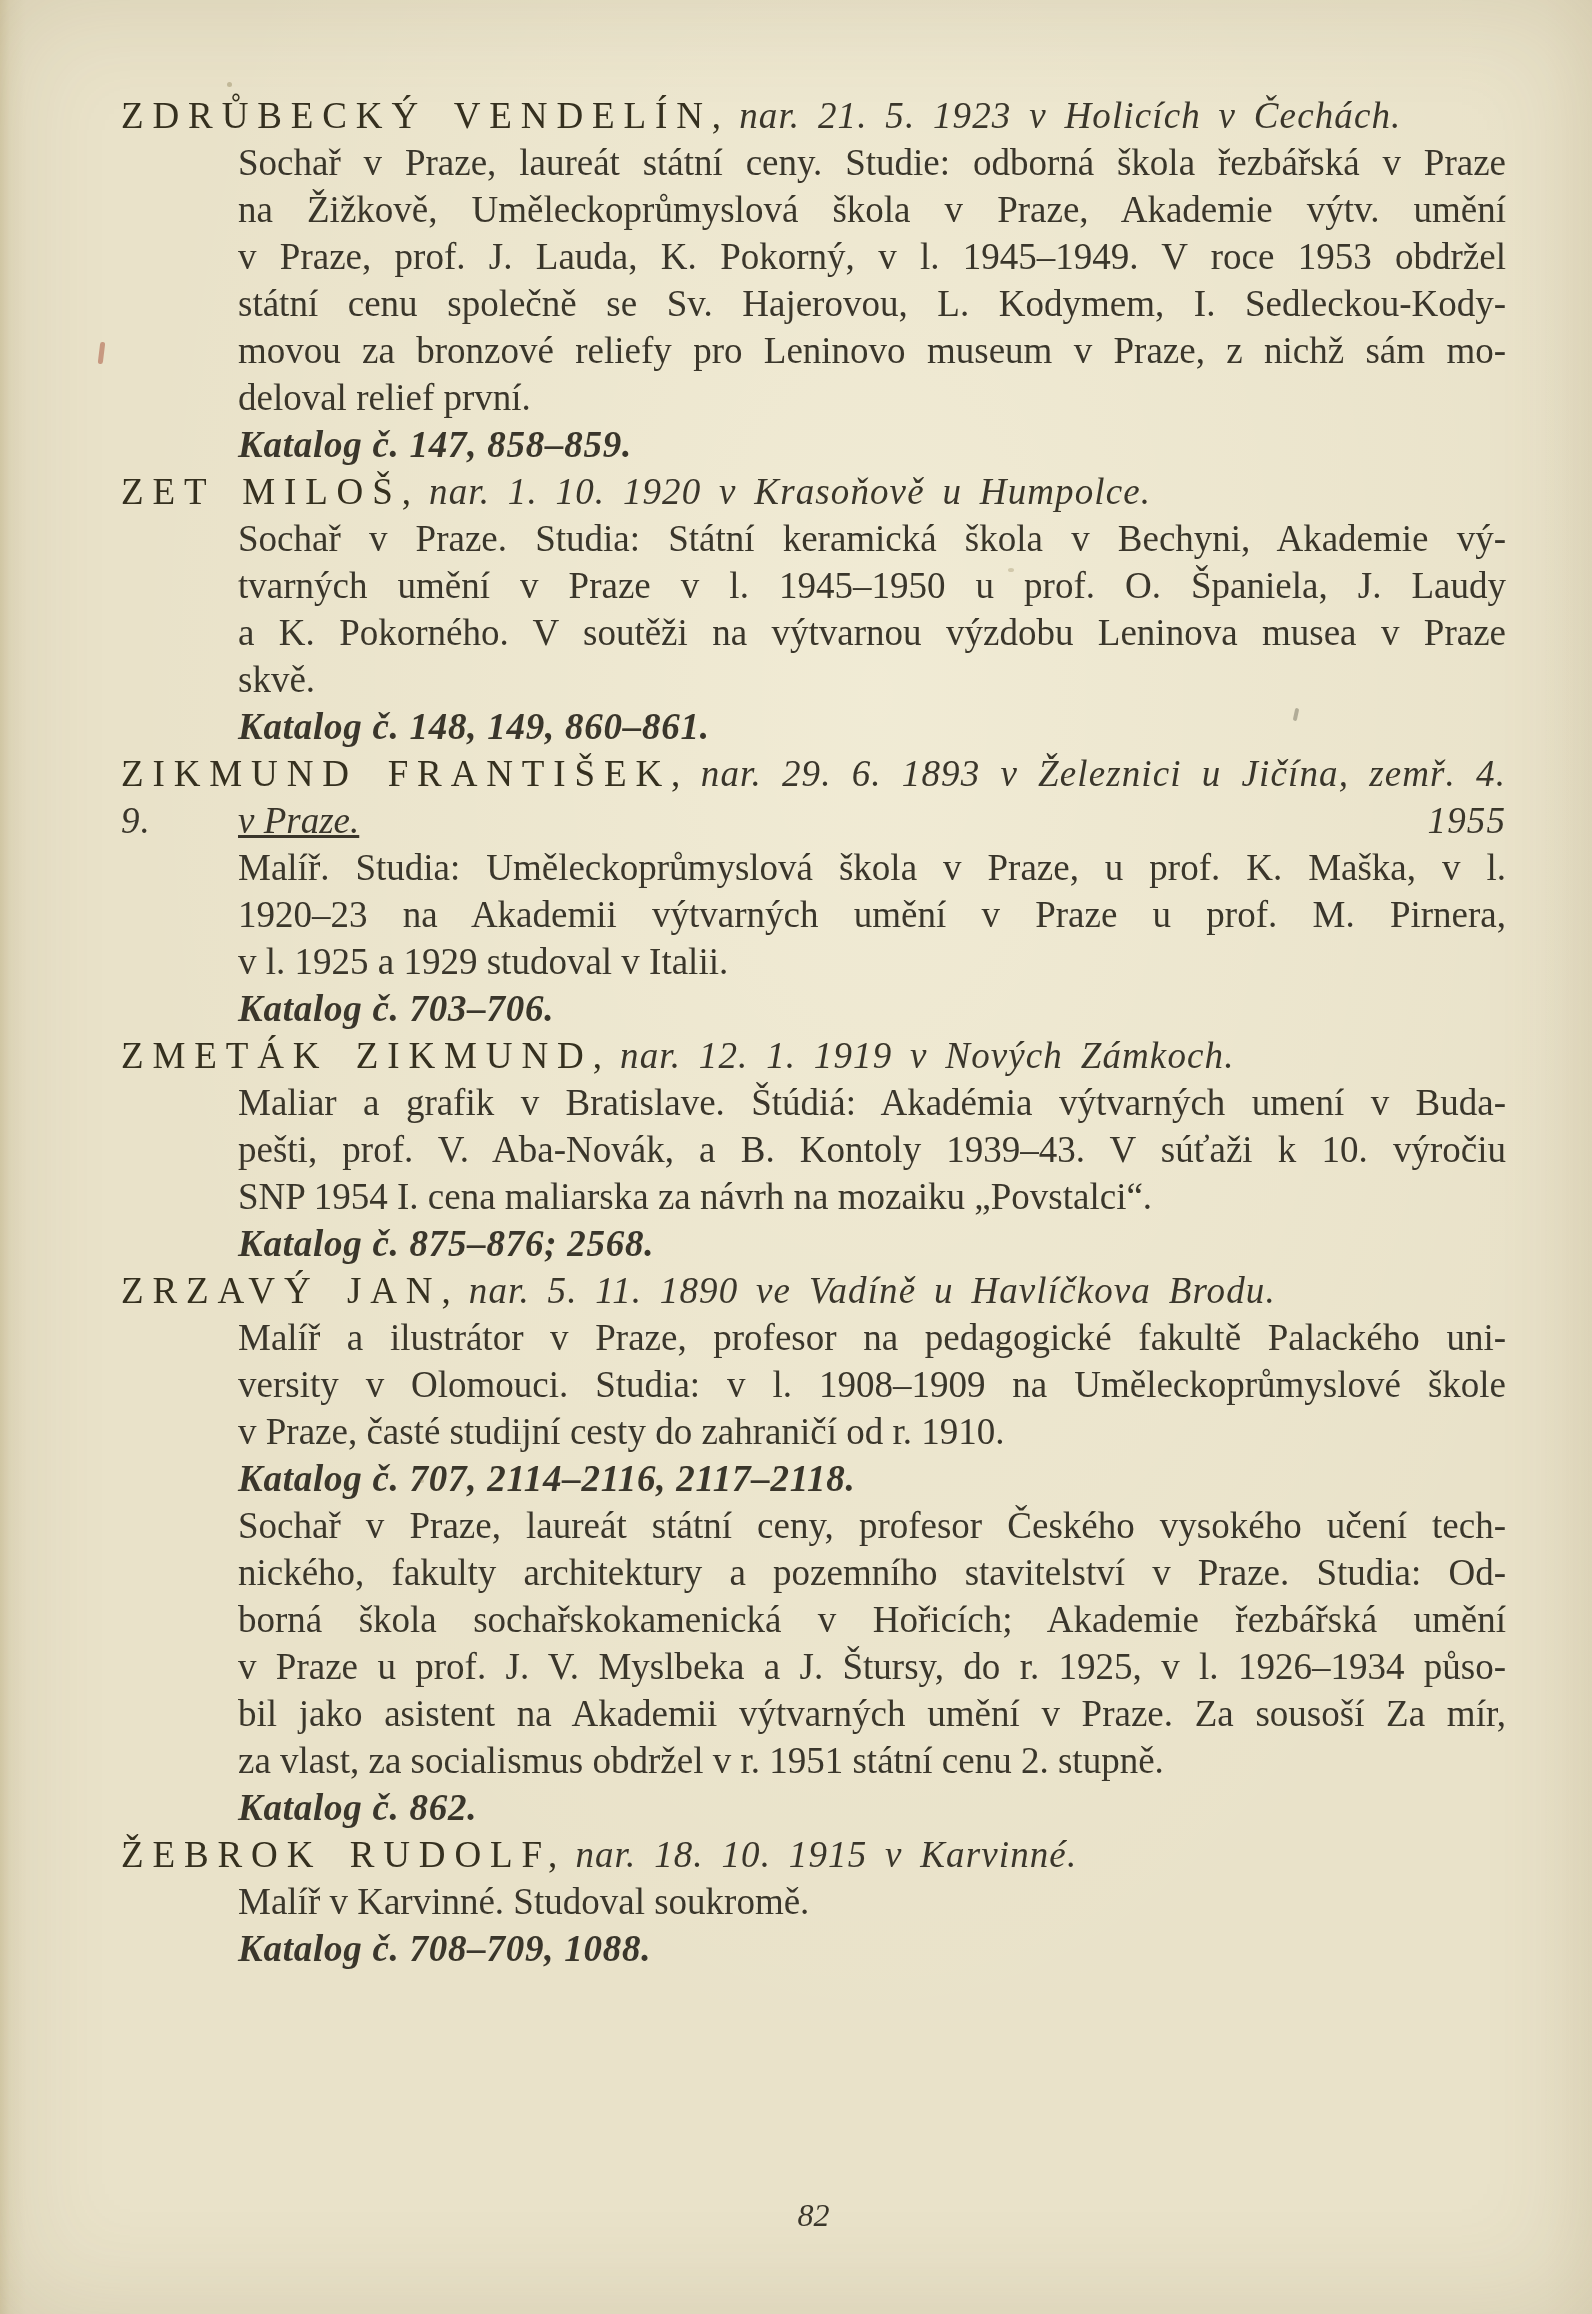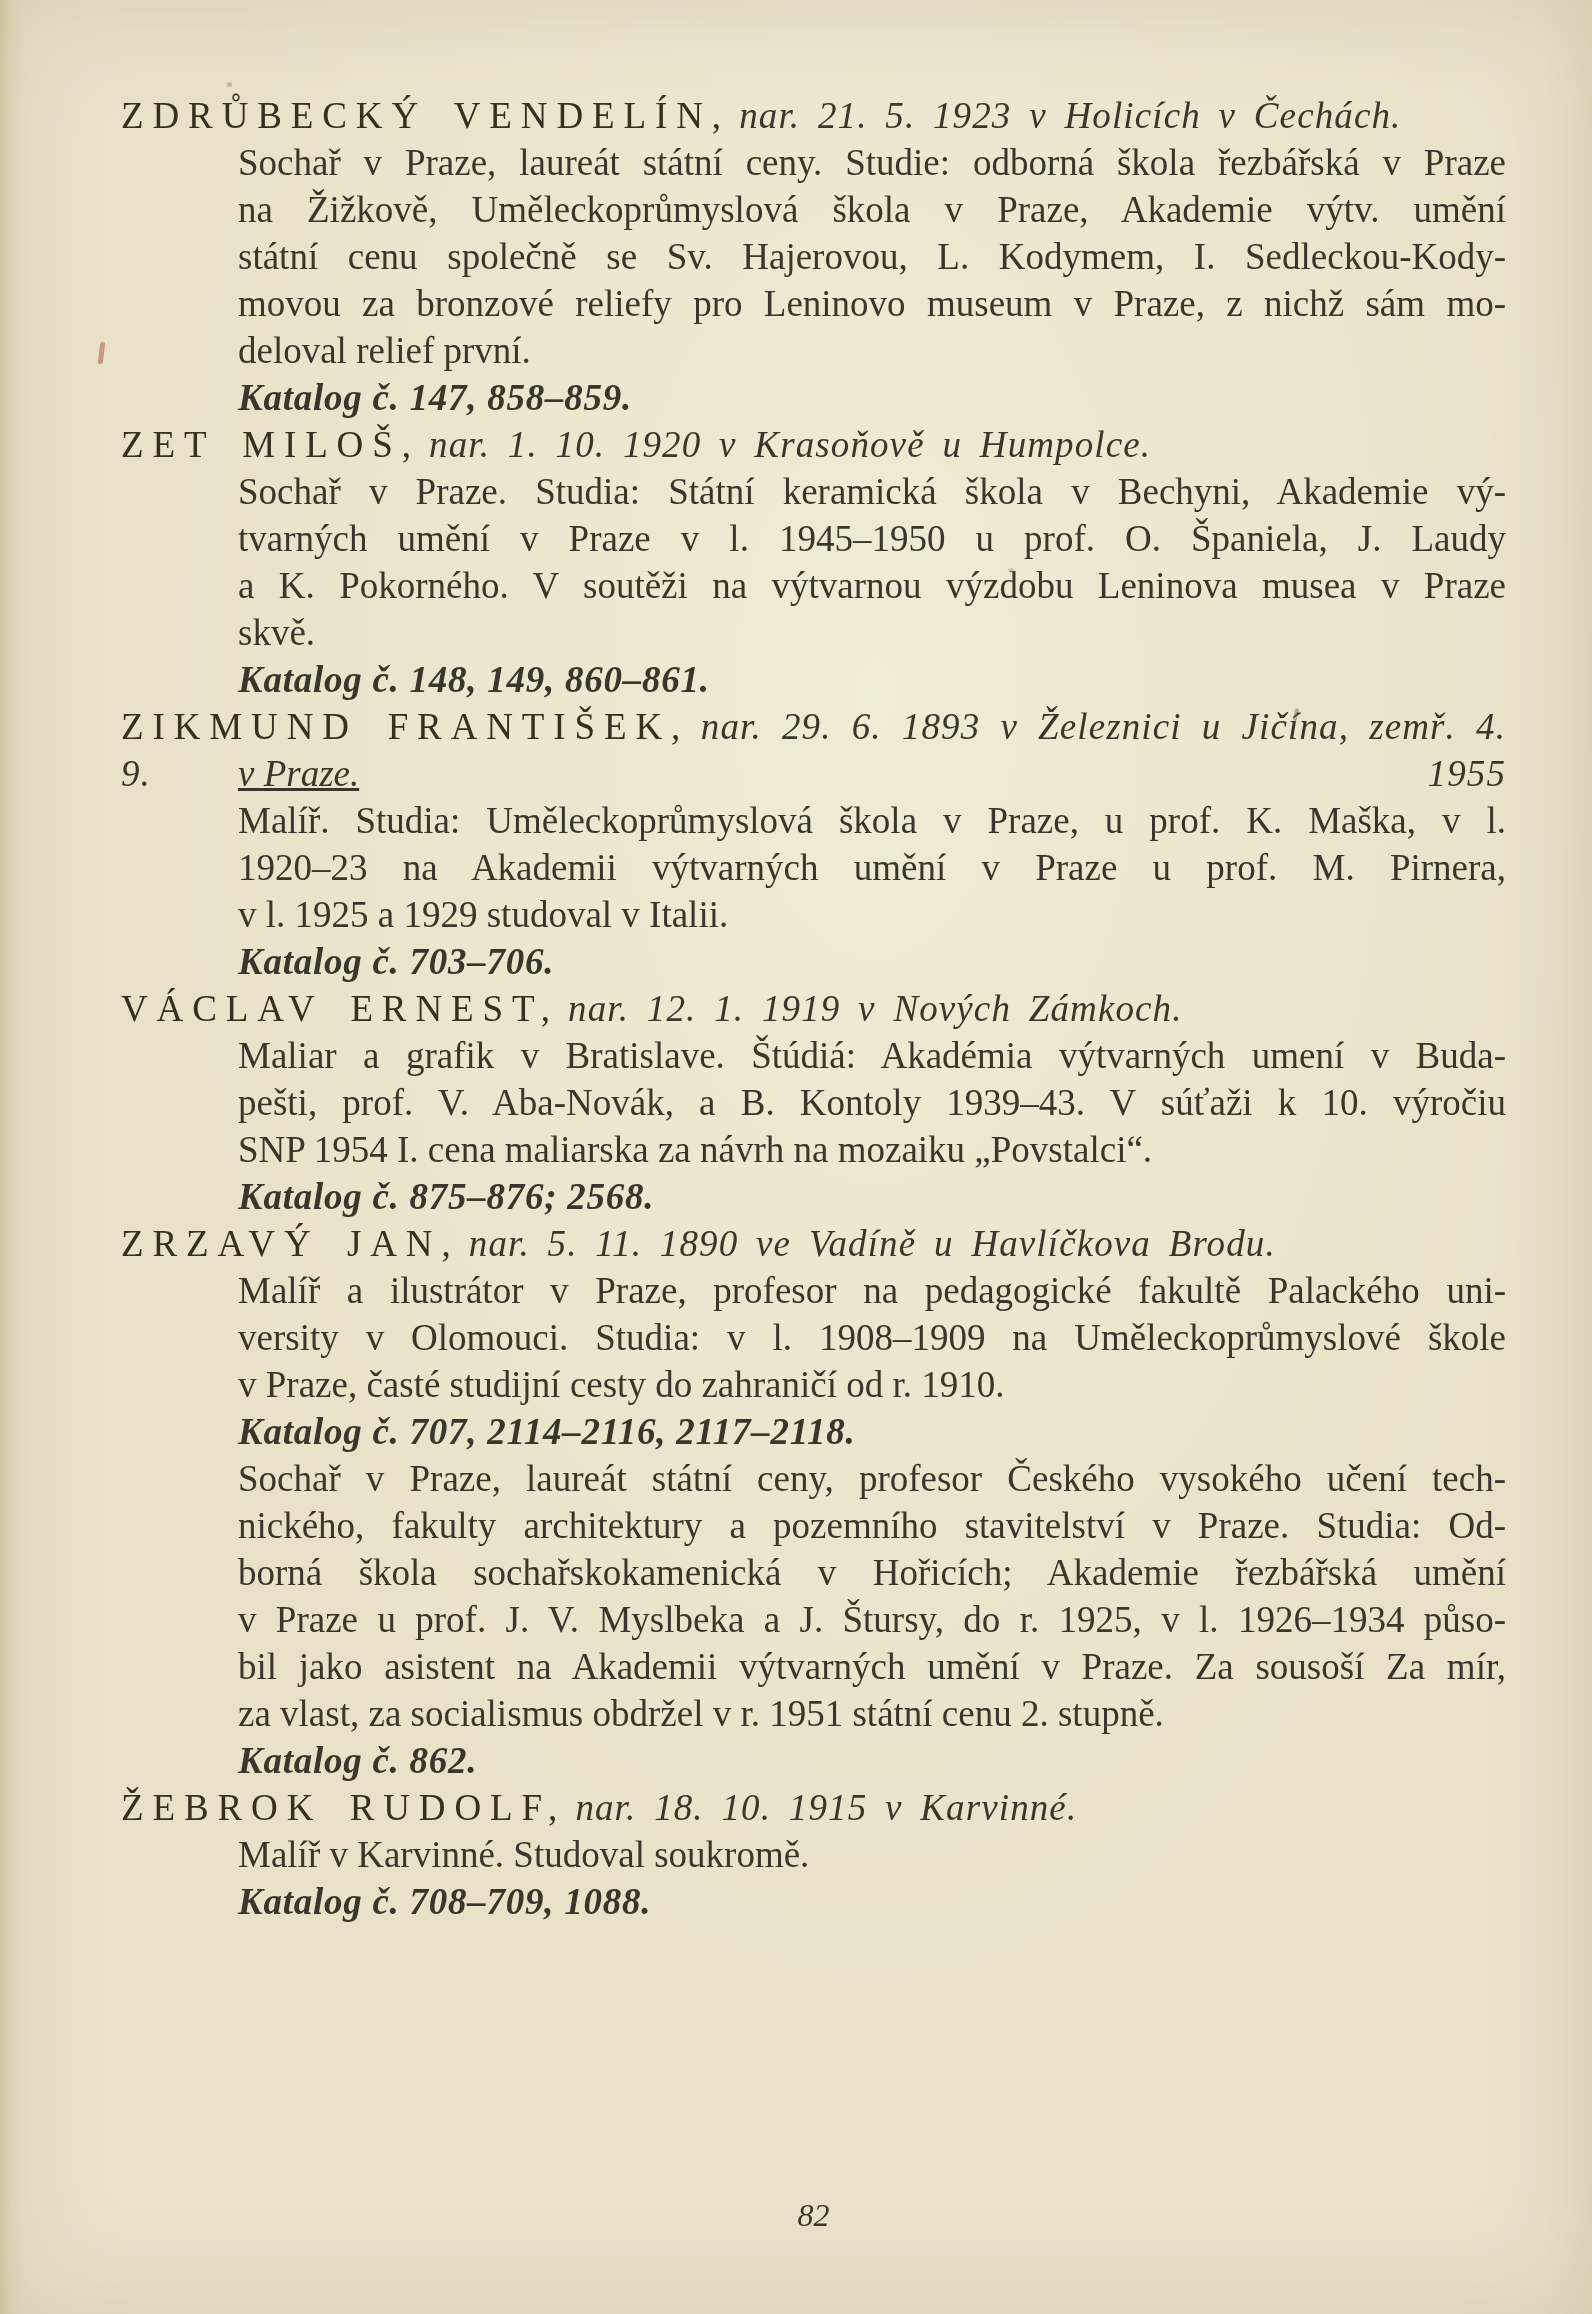--- a/index.html
+++ b/index.html
@@ -88,6 +88,7 @@
         <div class="line"><span class="head-name">ZDRŮBECKÝ VENDELÍN,</span> <span class="head-rest">nar. 21. 5. 1923 v Holicích v Čechách.</span></div>
         <div class="line ind fill">Sochař v Praze, laureát státní ceny. Studie: odborná škola řezbářská v Praze</div>
         <div class="line ind fill">na Žižkově, Uměleckoprůmyslová škola v Praze, Akademie výtv. umění</div>
+        <div class="line ind fill">v Praze, prof. J. Lauda, K. Pokorný, v l. 1945–1949. V roce 1953 obdržel</div>
         <div class="line ind fill">státní cenu společně se Sv. Hajerovou, L. Kodymem, I. Sedleckou-Kody-</div>
         <div class="line ind fill">movou za bronzové reliefy pro Leninovo museum v Praze, z nichž sám mo-</div>
         <div class="line ind">deloval relief první.</div>

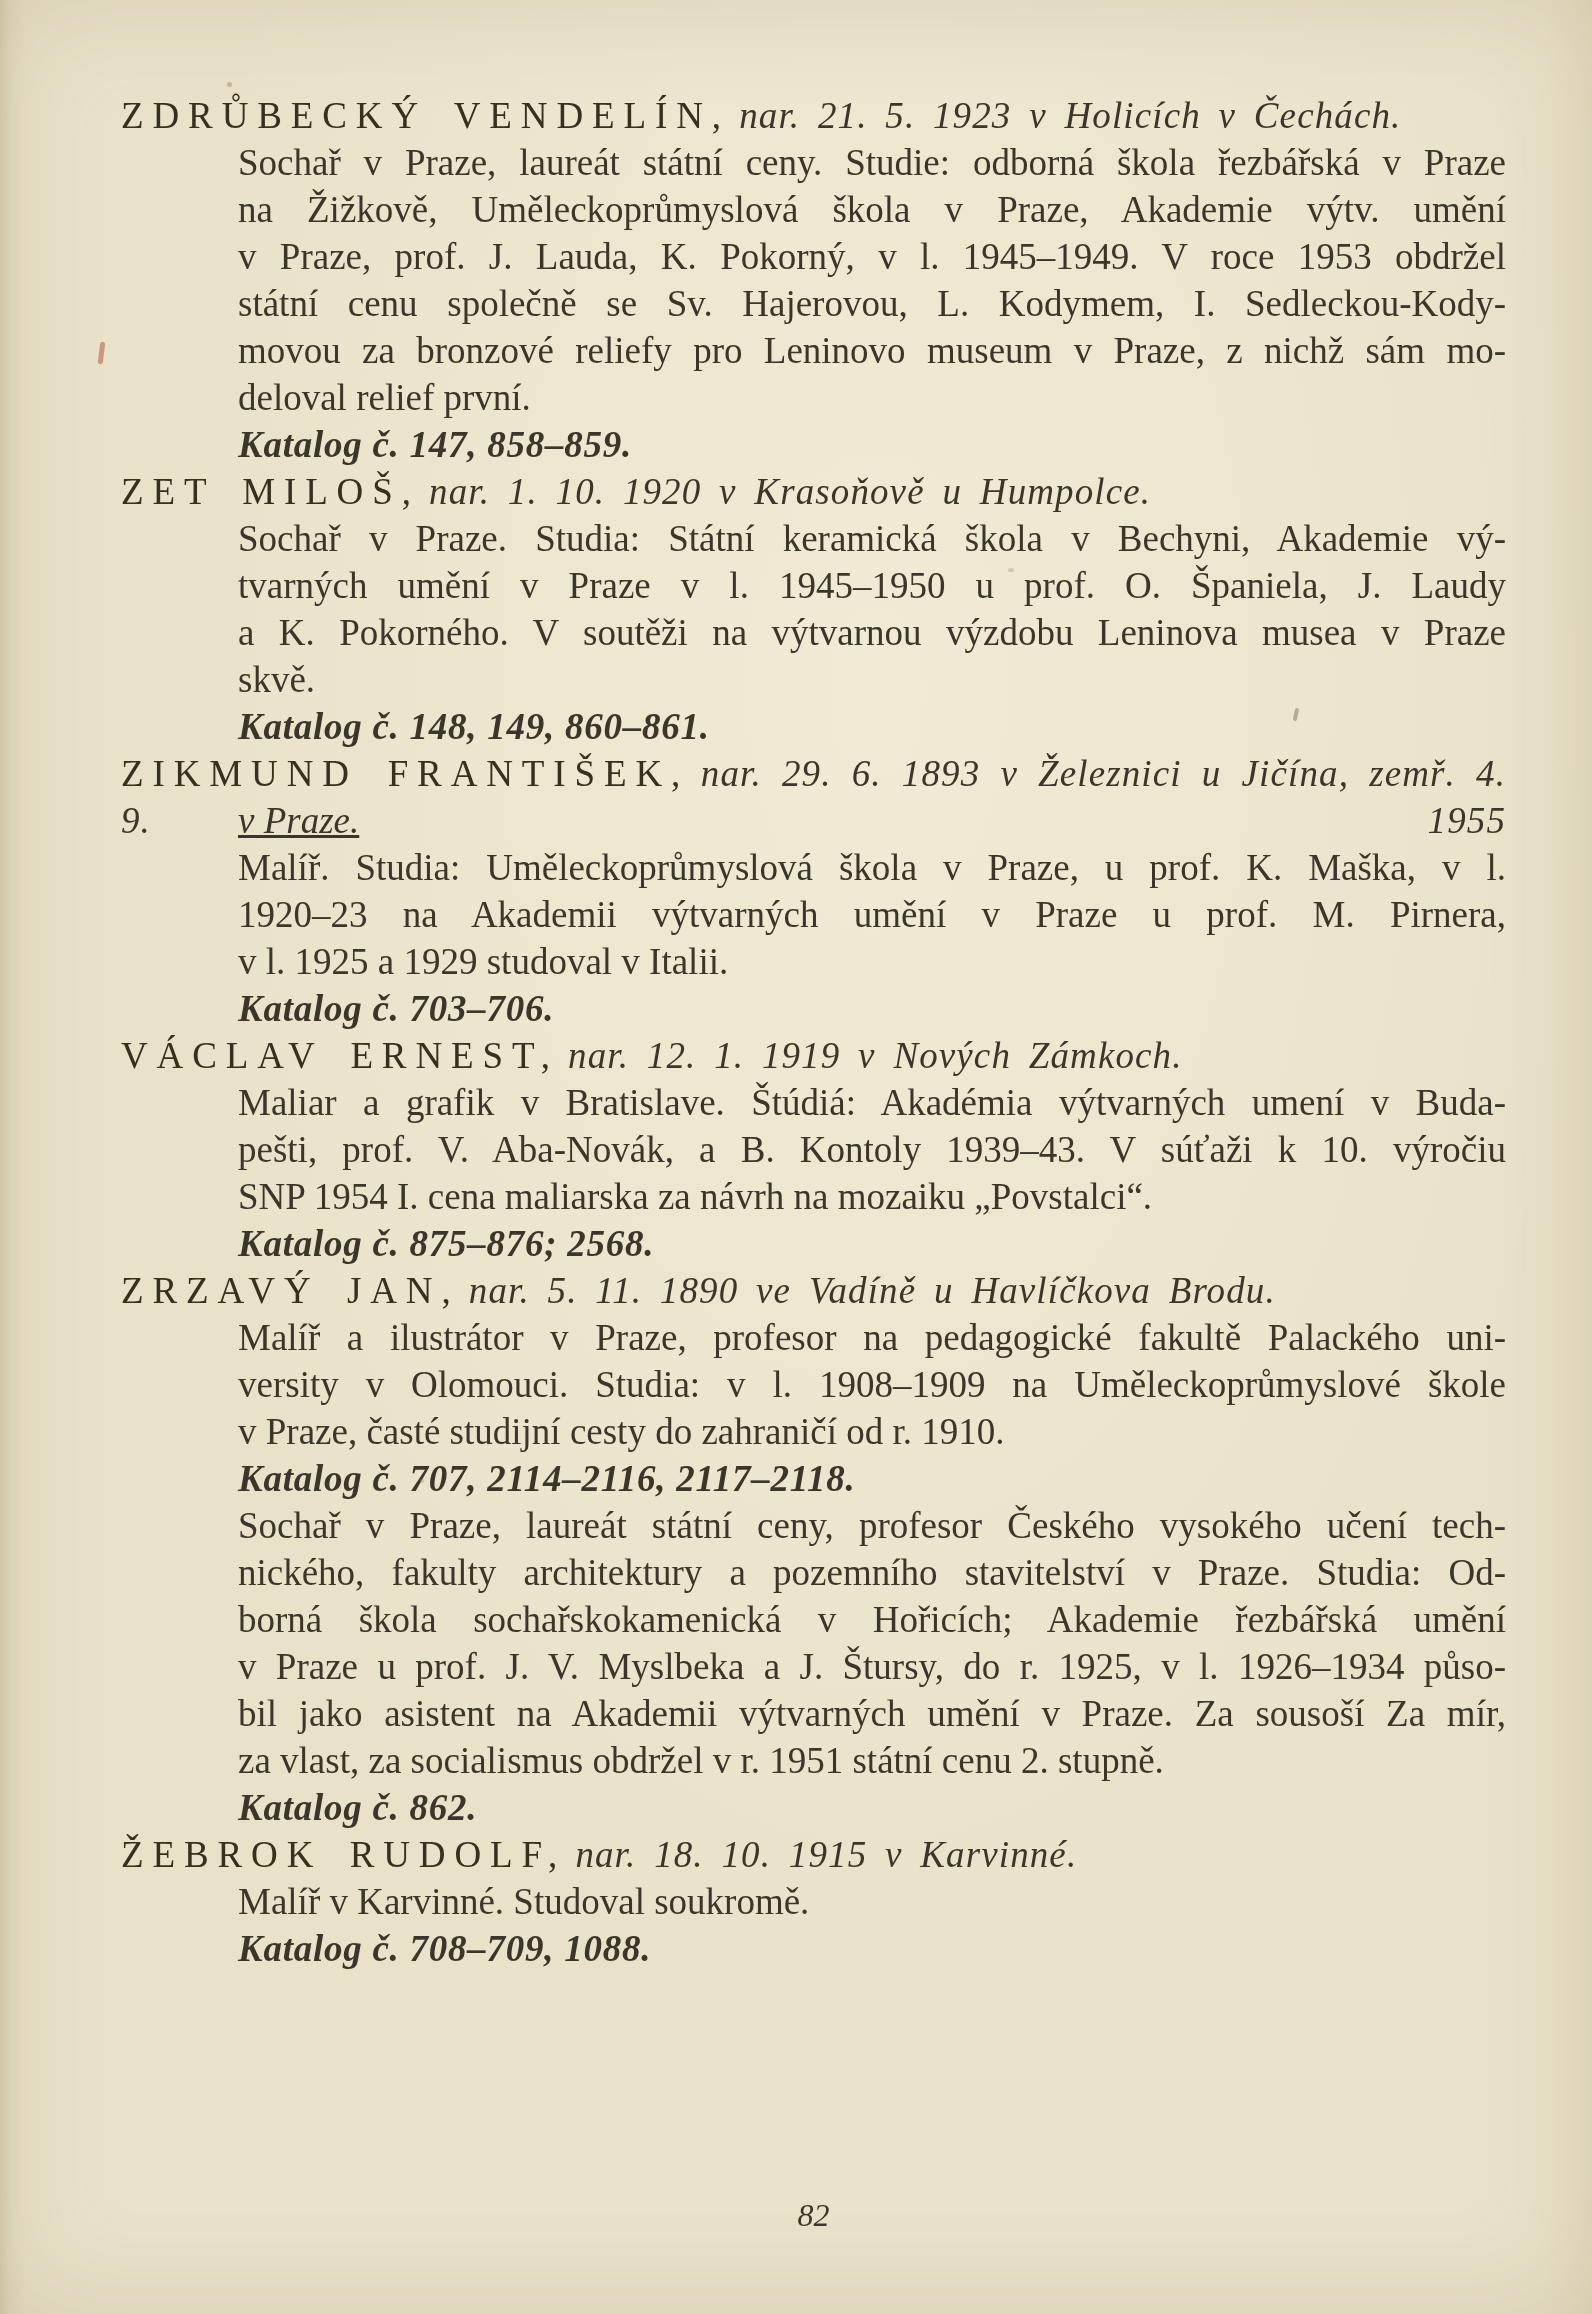--- a/index.html
+++ b/index.html
@@ -111,7 +111,7 @@
         <div class="line ind kat">Katalog č. 703–706.</div>
       </div>
       <div>
-        <div class="line"><span class="head-name">VÁCLAV ERNEST,</span> <span class="head-rest">nar. 12. 1. 1919 v Nových Zámkoch.</span></div>
+        <div class="line"><span class="head-name">ZMETÁK ZIKMUND,</span> <span class="head-rest">nar. 12. 1. 1919 v Nových Zámkoch.</span></div>
         <div class="line ind fill">Maliar a grafik v Bratislave. Štúdiá: Akadémia výtvarných umení v Buda-</div>
         <div class="line ind fill">pešti, prof. V. Aba-Novák, a B. Kontoly 1939–43. V súťaži k 10. výročiu</div>
         <div class="line ind">SNP 1954 I. cena maliarska za návrh na mozaiku „Povstalci“.</div>

